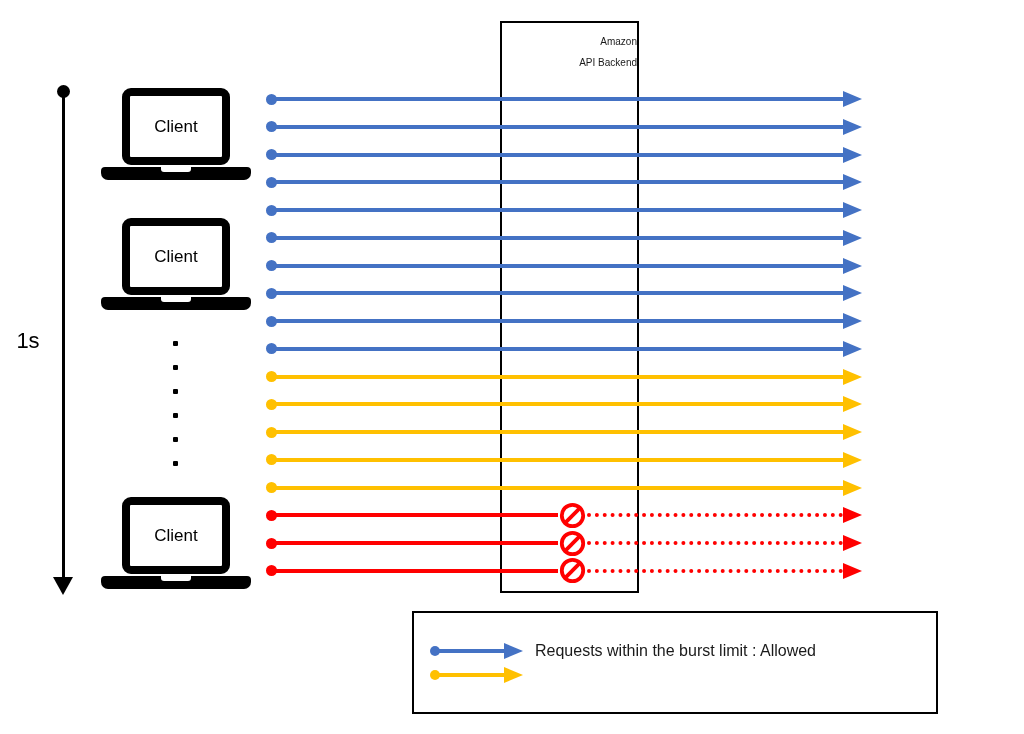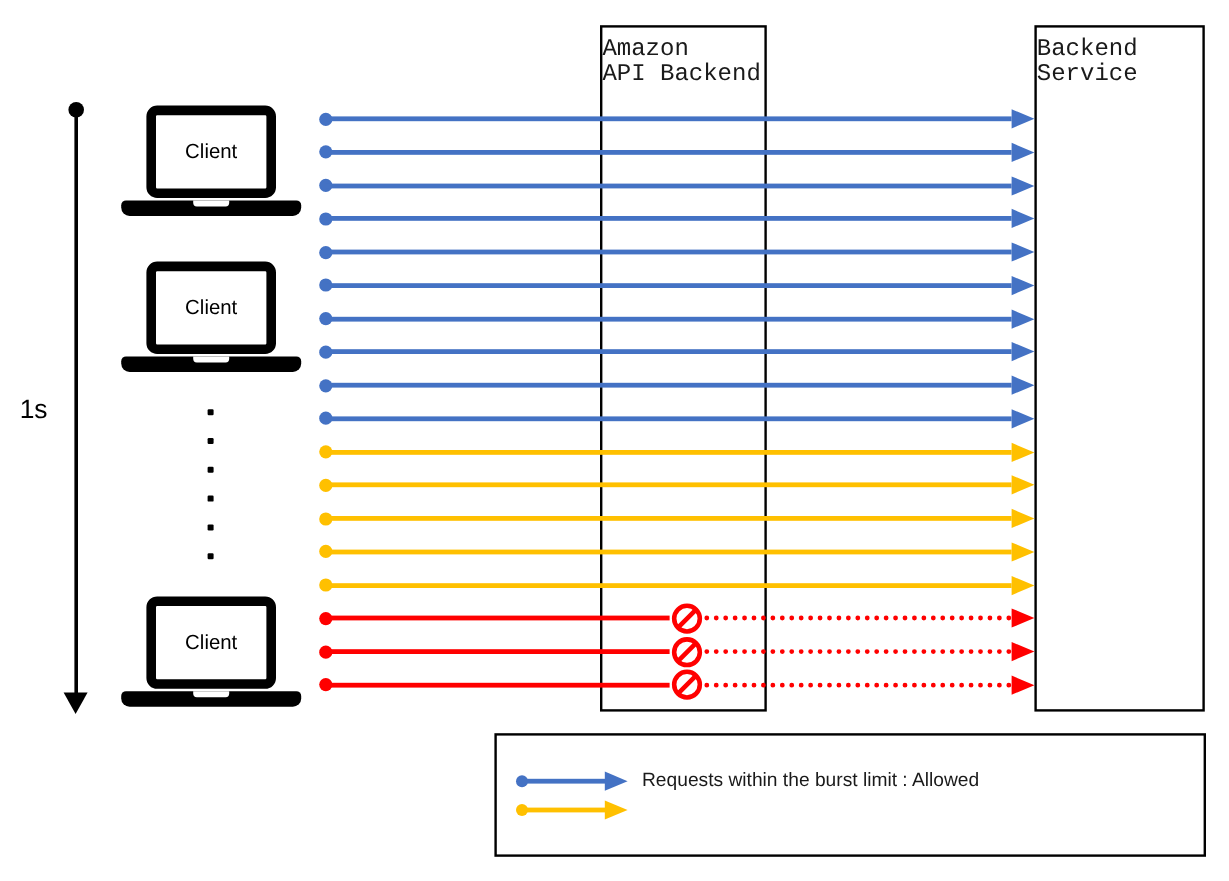--- a/index.html
+++ b/index.html
@@ -24,7 +24,7 @@
   .e-dot{position:absolute;left:173px;width:5px;height:5px;background:#000;border-radius:1px;}
   
   .col-box{position:absolute;top:21px;height:572px;box-sizing:border-box;border:2px solid #000;background:transparent;}
-  .col-title{padding-top:8px;text-align:left;font-size:20px;line-height:21px;color:#1a1a1a;font-family:Liberation Mono, monospace;}
+  .col-title{padding-top:8px;text-align:right;font-size:10px;line-height:21px;color:#1a1a1a;}
   #gw-box{left:500px;width:139px;}
   #be-box{left:862px;width:142px;}
   

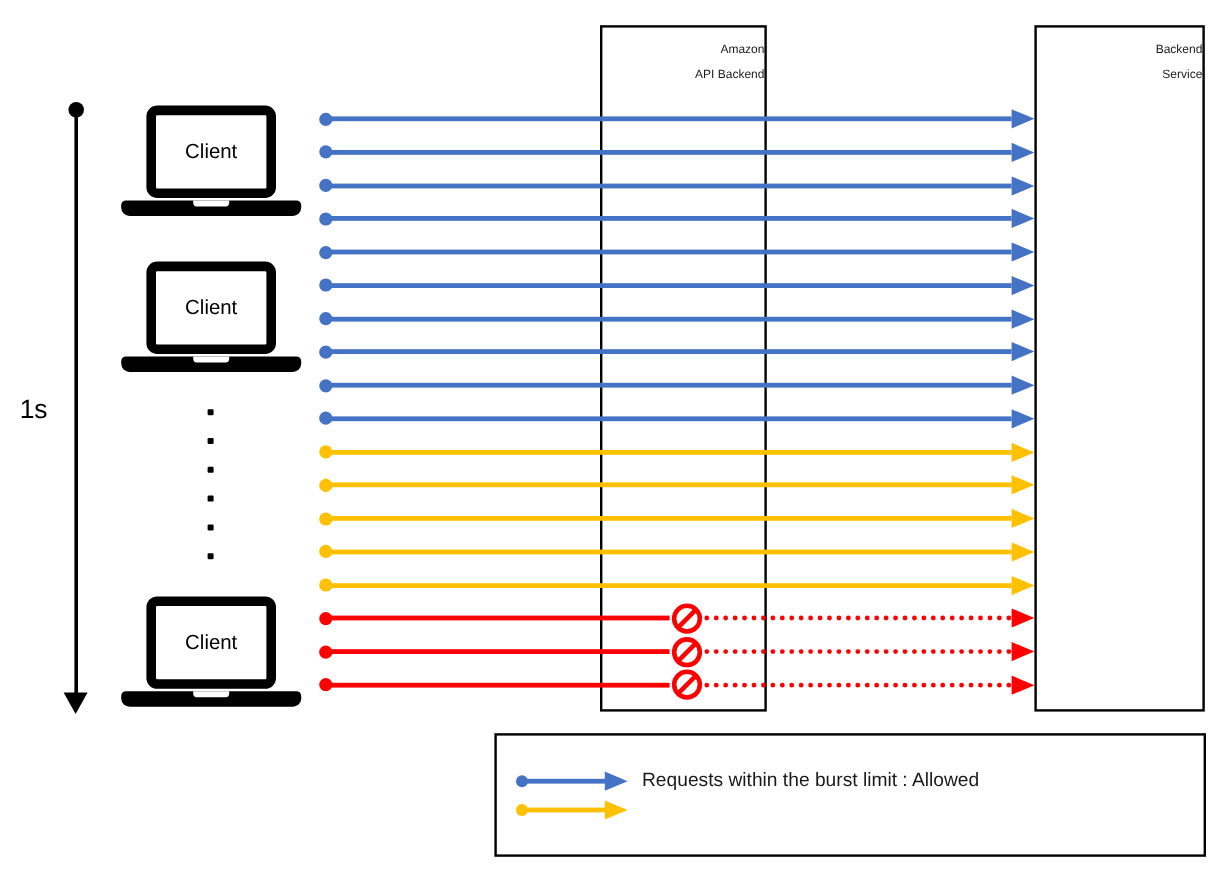--- a/index.html
+++ b/index.html
@@ -89,12 +89,6 @@
     <div class="col-title">
       <div>Amazon</div>
       <div>API Backend</div>
-    </div>
-  </div>
-  <div class="col-box" id="be-box">
-    <div class="col-title">
-      <div>Backend</div>
-      <div>Service</div>
     </div>
   </div>
 

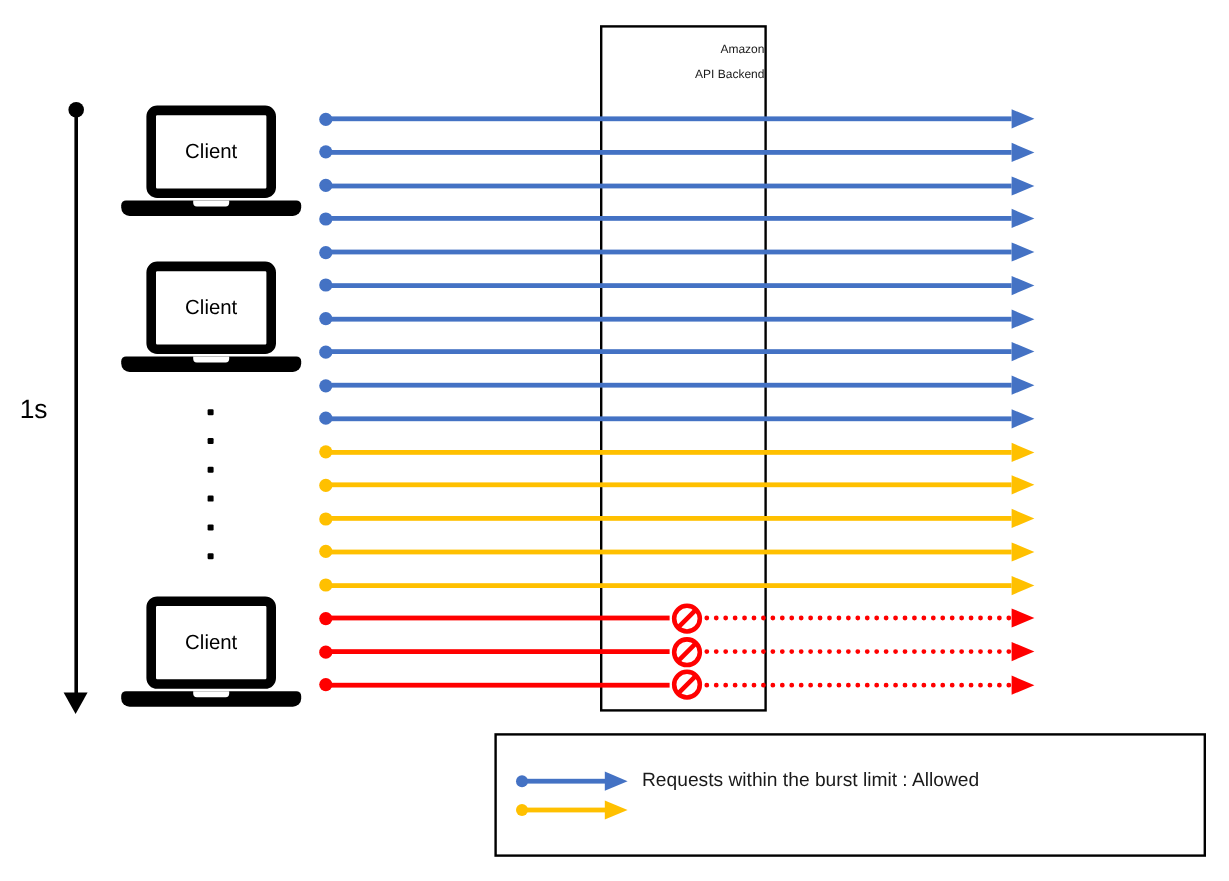--- a/index.html
+++ b/index.html
@@ -35,7 +35,7 @@
     border-top:8px solid transparent;border-bottom:8px solid transparent;border-left:19px solid #000;}
   .noentry{position:absolute;width:27px;height:27px;}
   
-  .legend{position:absolute;left:412px;top:611px;width:593px;height:103px;box-sizing:border-box;
+  .legend{position:absolute;left:412px;top:611px;width:526px;height:103px;box-sizing:border-box;
     border:2px solid #000;display:flex;flex-direction:column;justify-content:center;gap:5px;padding-left:16px;}
   .lg-row{display:flex;align-items:center;height:24px;}
   .lg-arrow{position:relative;width:93px;height:16px;margin-right:12px;flex:0 0 auto;}

